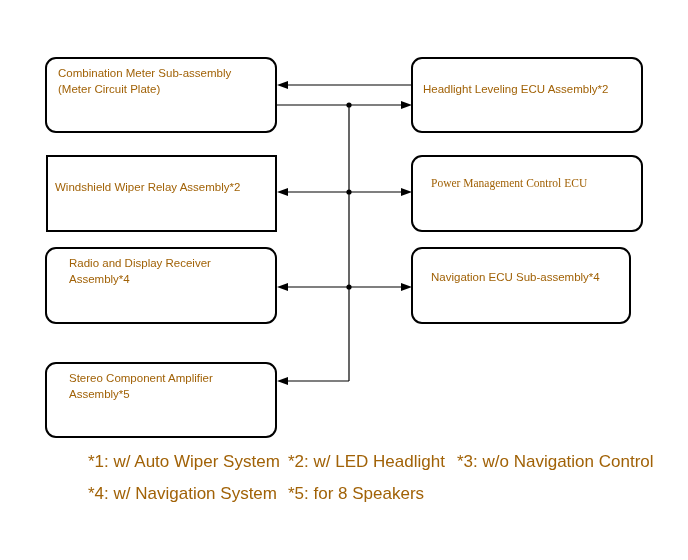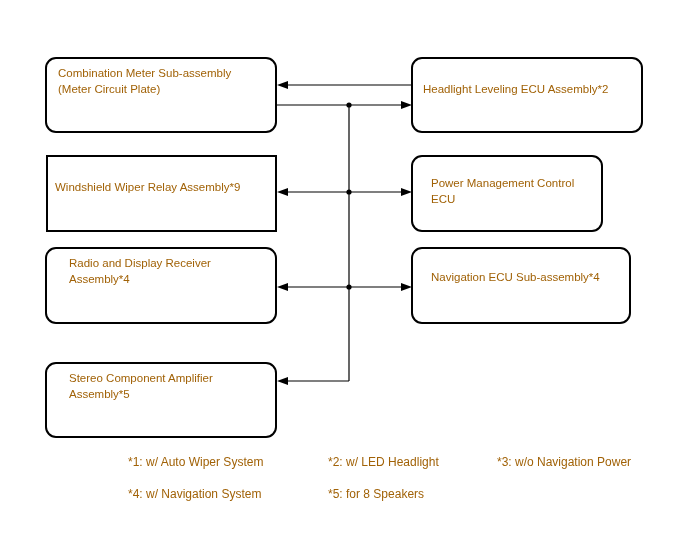--- a/index.html
+++ b/index.html
@@ -95,7 +95,7 @@
   </div>
 
   <div class="box b2">
-    <span class="lbl">Windshield Wiper Relay Assembly*9</span>
+    <span class="lbl">Windshield Wiper Relay Assembly*2</span>
   </div>
 
   <div class="box b3">

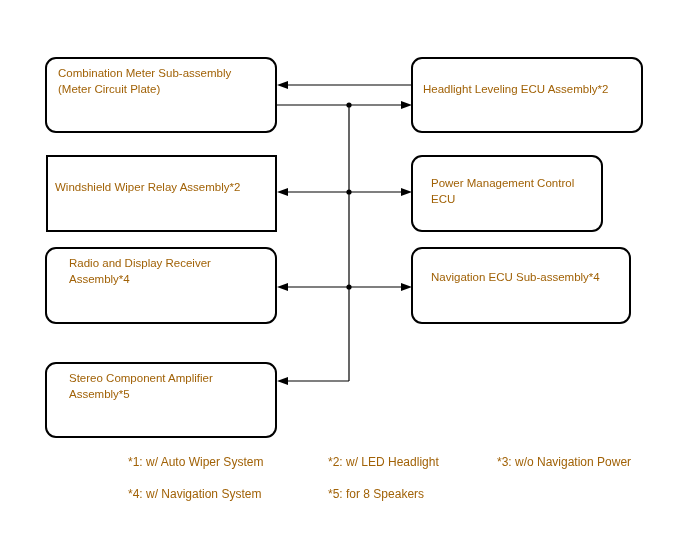--- a/index.html
+++ b/index.html
@@ -32,7 +32,7 @@
   .b3 { left: 45px;  top: 247px; width: 232px; height: 77px; padding: 6px 8px 0 22px; }
   .b4 { left: 45px;  top: 362px; width: 232px; height: 76px; padding: 6px 8px 0 22px; }
   .b5 { left: 411px; top: 57px;  width: 232px; height: 76px; padding: 22px 20px 0 10px; }
-  .b6 { left: 411px; top: 155px; width: 192px; height: 77px; padding: 18px 8px 0 18px; }
+  .b6 { left: 411px; top: 155px; width: 232px; height: 77px; padding: 18px 8px 0 18px; font-family: Liberation Serif, serif; }
   .b7 { left: 411px; top: 247px; width: 220px; height: 77px; padding: 20px 8px 0 18px; }
   .footnote {
     position: absolute;

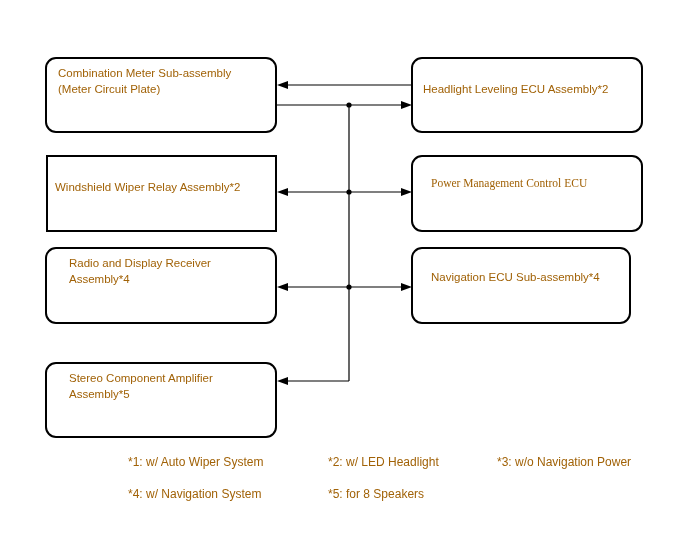--- a/index.html
+++ b/index.html
@@ -36,10 +36,9 @@
   .b7 { left: 411px; top: 247px; width: 220px; height: 77px; padding: 20px 8px 0 18px; }
   .footnote {
     position: absolute;
-    font-size: 12px;
+    font-size: 17px;
     line-height: 14px;
     white-space: nowrap;
-    margin-left: 40px;
   }
   .f1 { left: 88px;  top: 455px; }
   .f2 { left: 288px; top: 455px; }

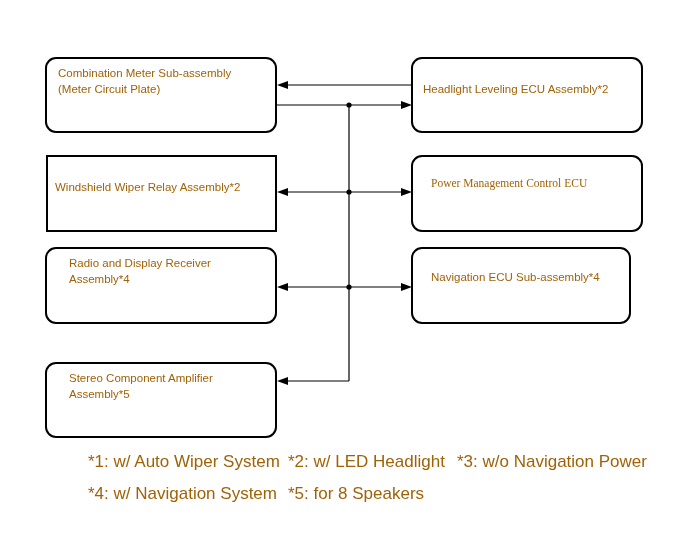--- a/index.html
+++ b/index.html
@@ -121,7 +121,7 @@
 
   <span class="footnote f1">*1: w/ Auto Wiper System</span>
   <span class="footnote f2">*2: w/ LED Headlight</span>
-  <span class="footnote f3">*3: w/o Navigation Power</span>
+  <span class="footnote f3">*3: w/o Navigation Control</span>
   <span class="footnote f4">*4: w/ Navigation System</span>
   <span class="footnote f5">*5: for 8 Speakers</span>
 

